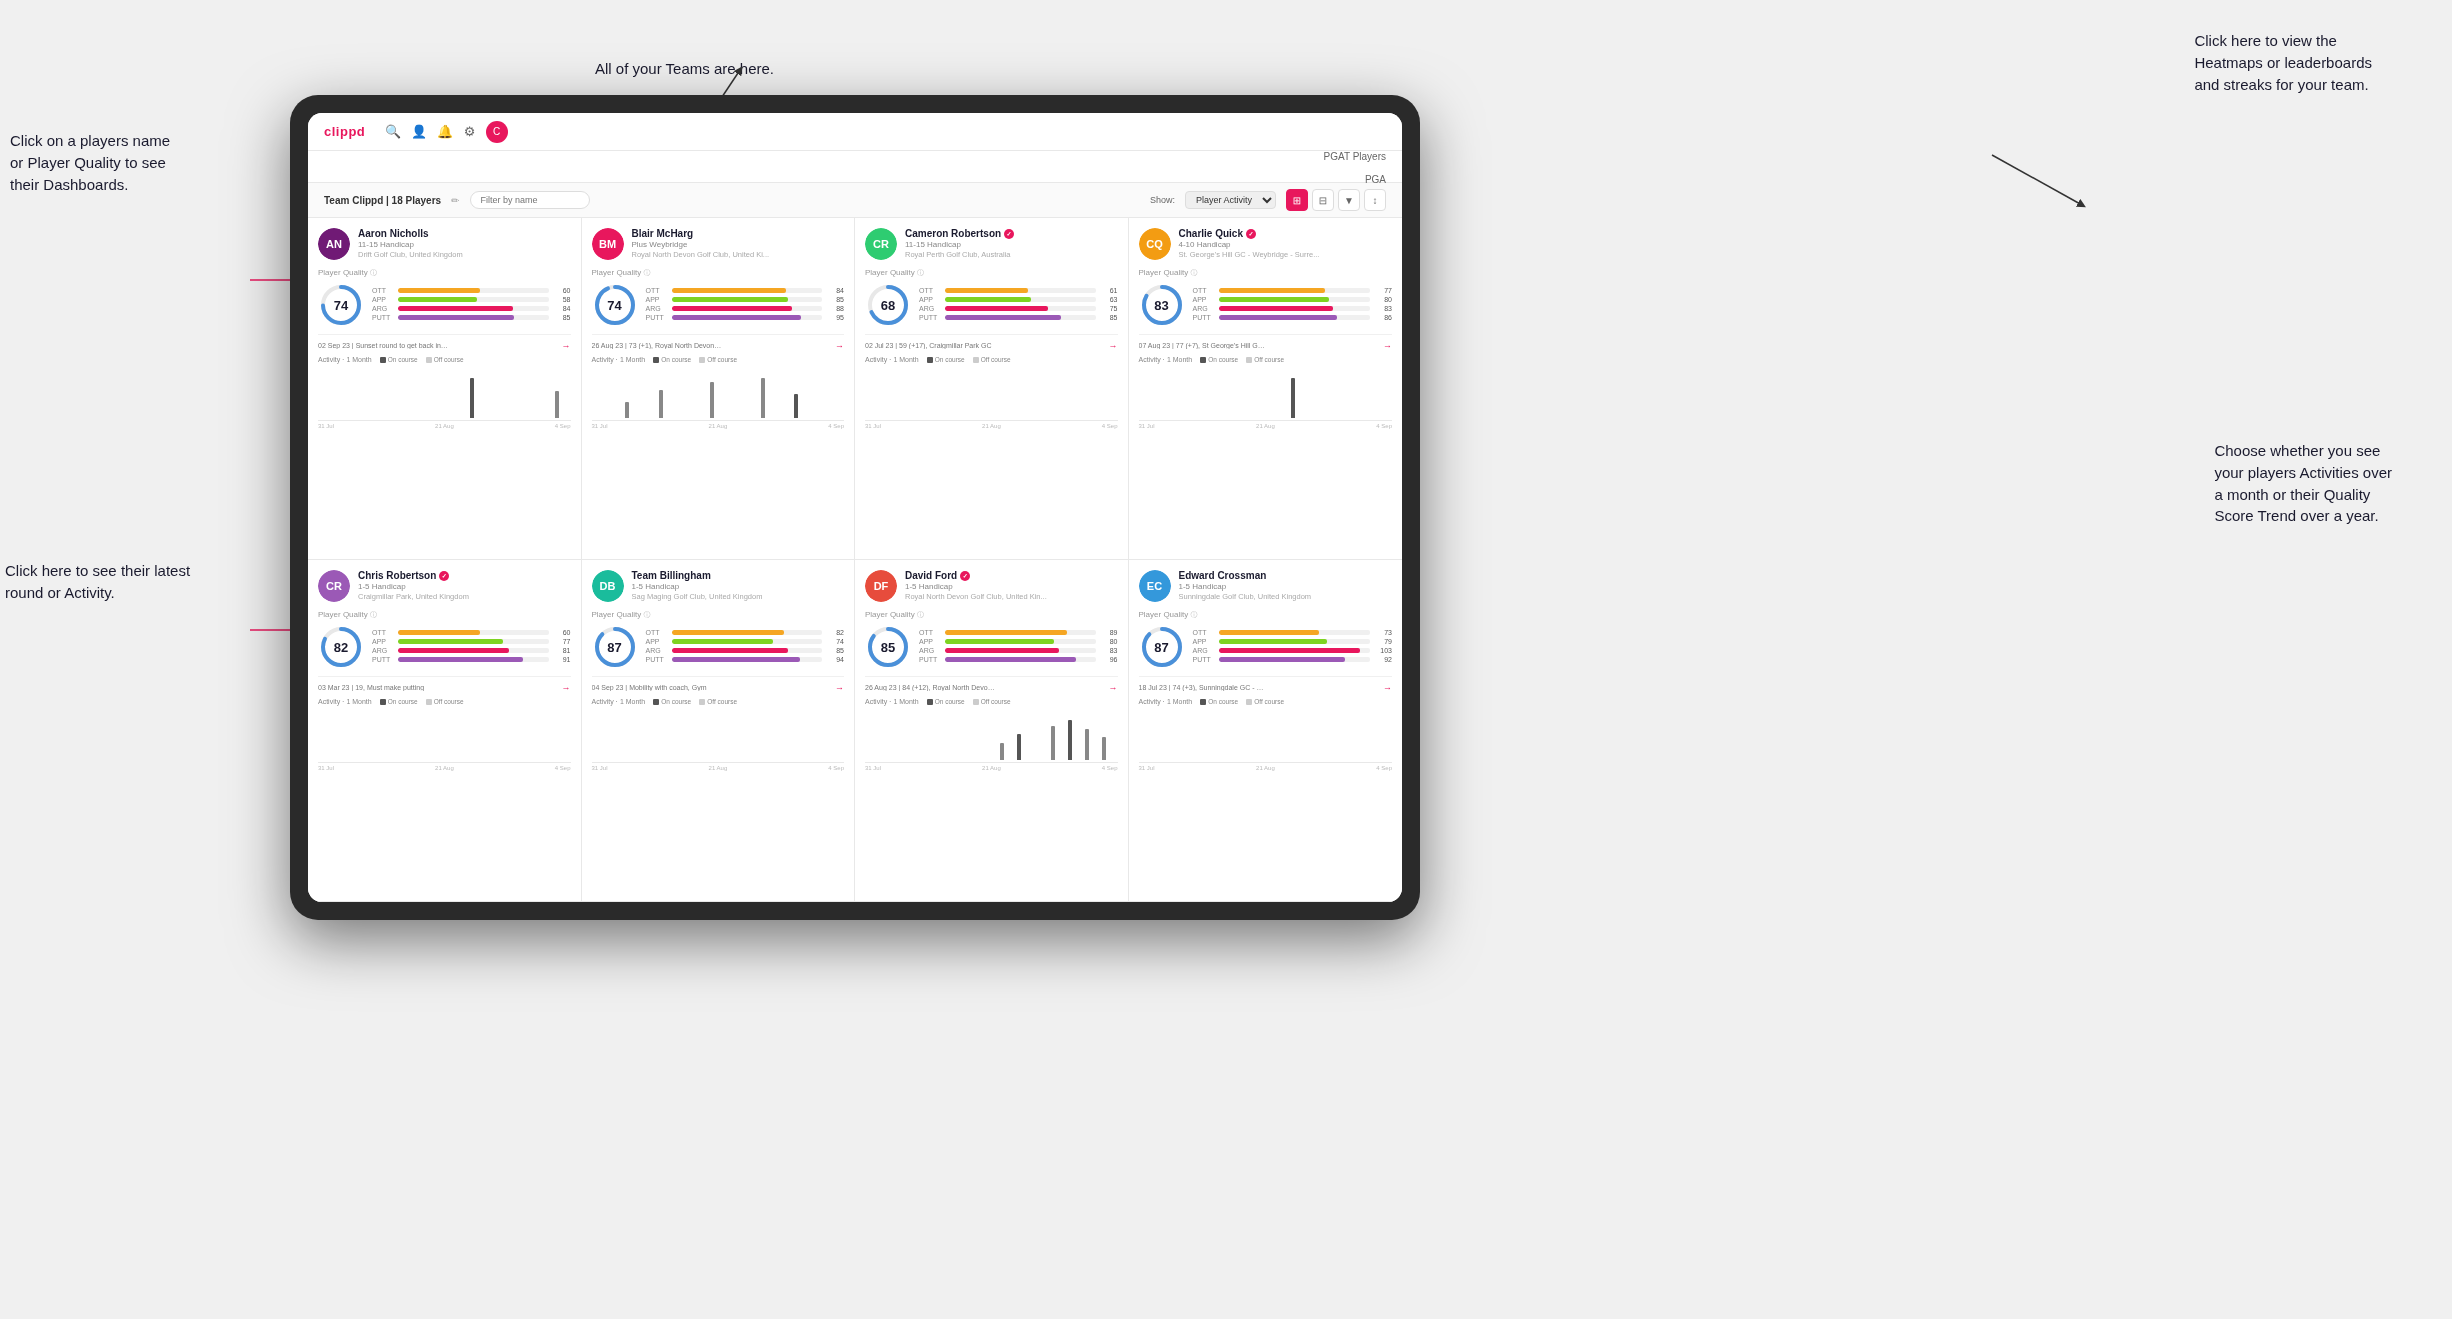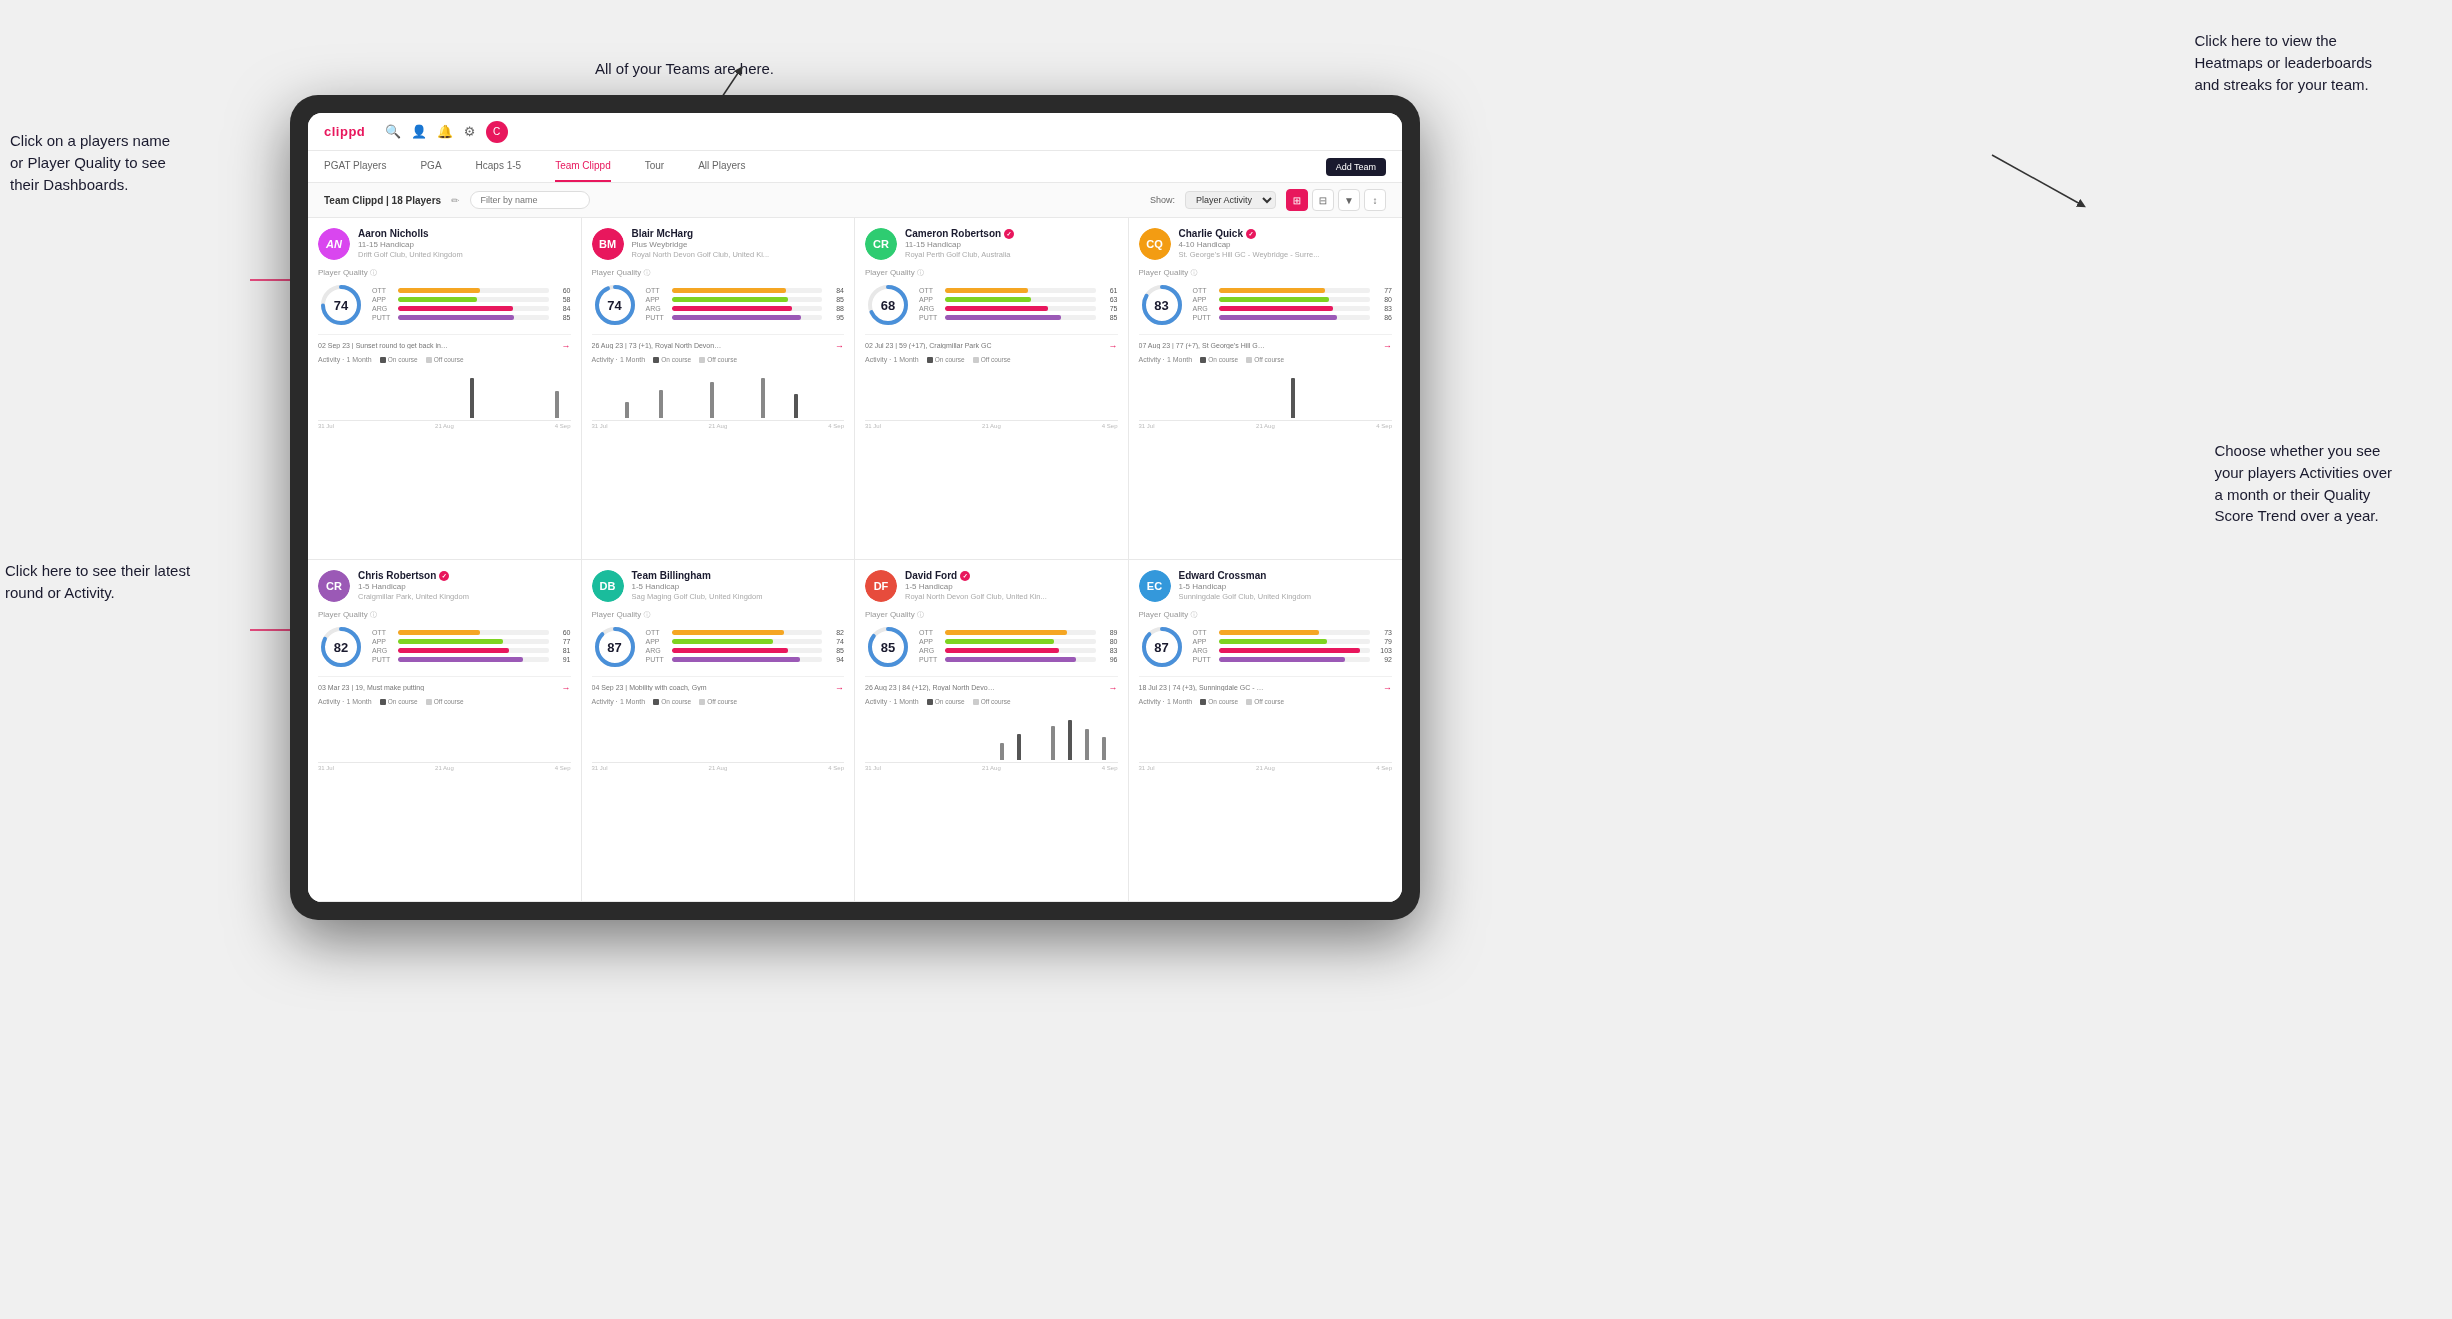--- a/index.html
+++ b/index.html
@@ -95,9 +95,10 @@
       padding: 0 16px;
       height: 32px;
       display: flex;
-      align-items: center;
-      gap: 34px;
+      align-items: flex-end;
+      gap: 10px;
       flex-shrink: 0;
+      flex-direction: column;
     }
     .sub-nav-link {
       font-size: 10px;

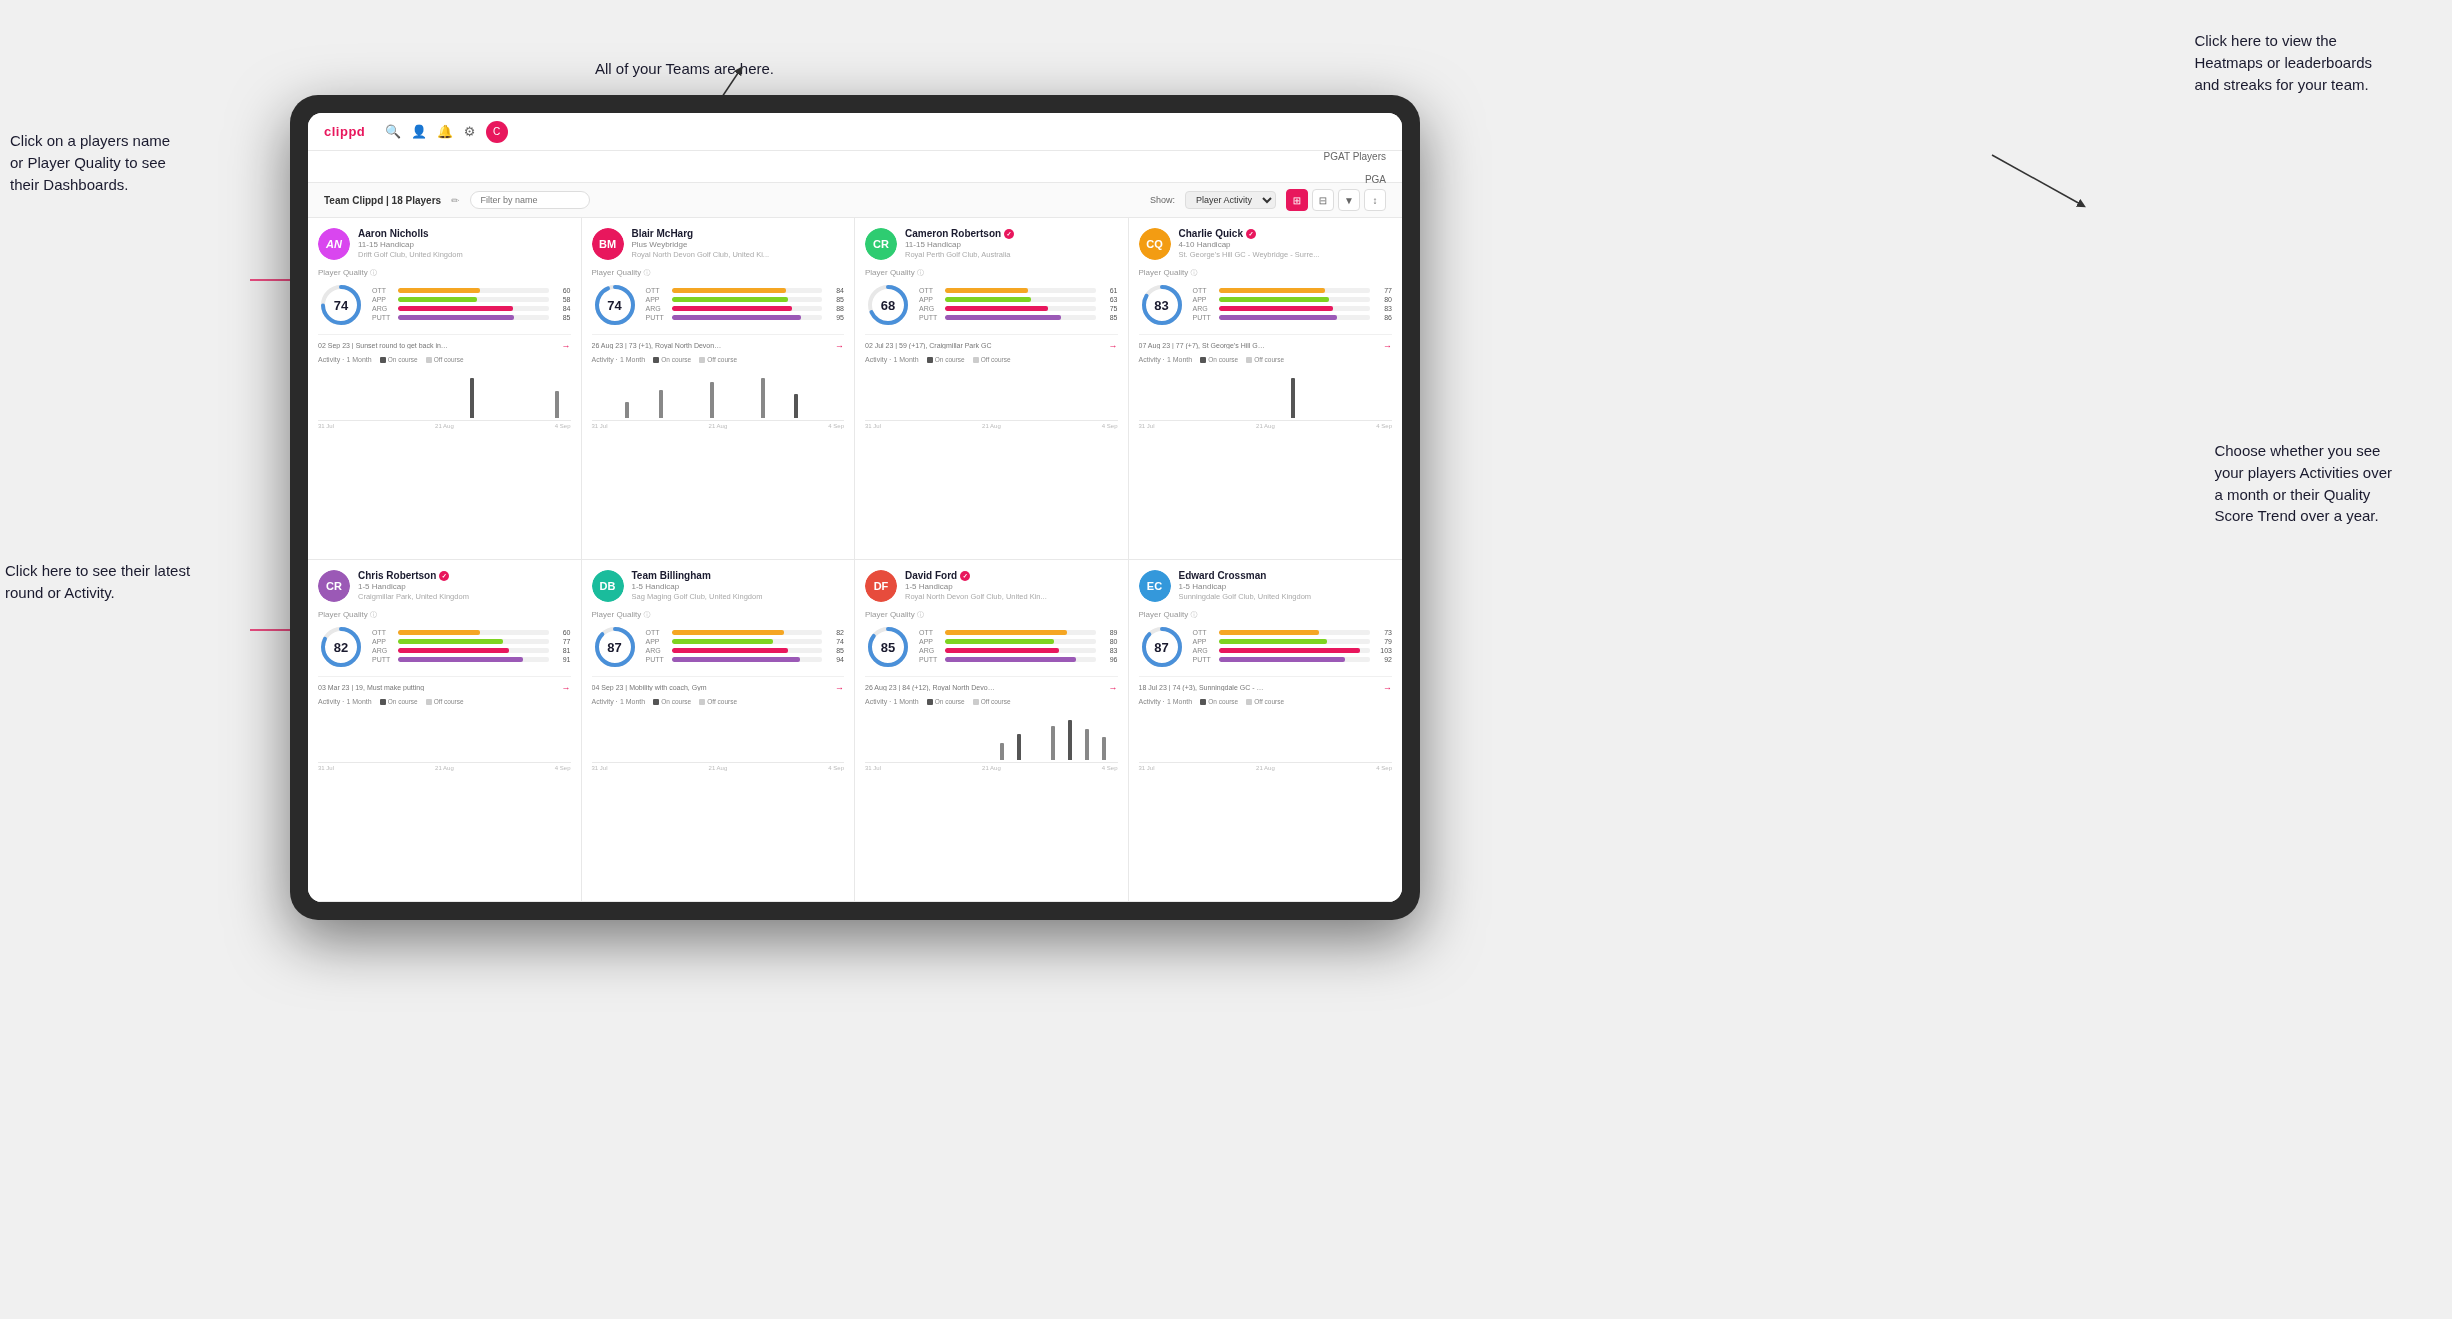--- a/index.html
+++ b/index.html
@@ -551,7 +551,7 @@
     <div class="player-card">
     <div class="player-header">
       <div class="player-avatar">
-        <div class="player-avatar-img" style="background:#d946ef;font-style:italic;">AN</div>
+        <div class="player-avatar-img" style="background:#701a75;">AN</div>
       </div>
       <div class="player-info">
         <div class="player-name">

